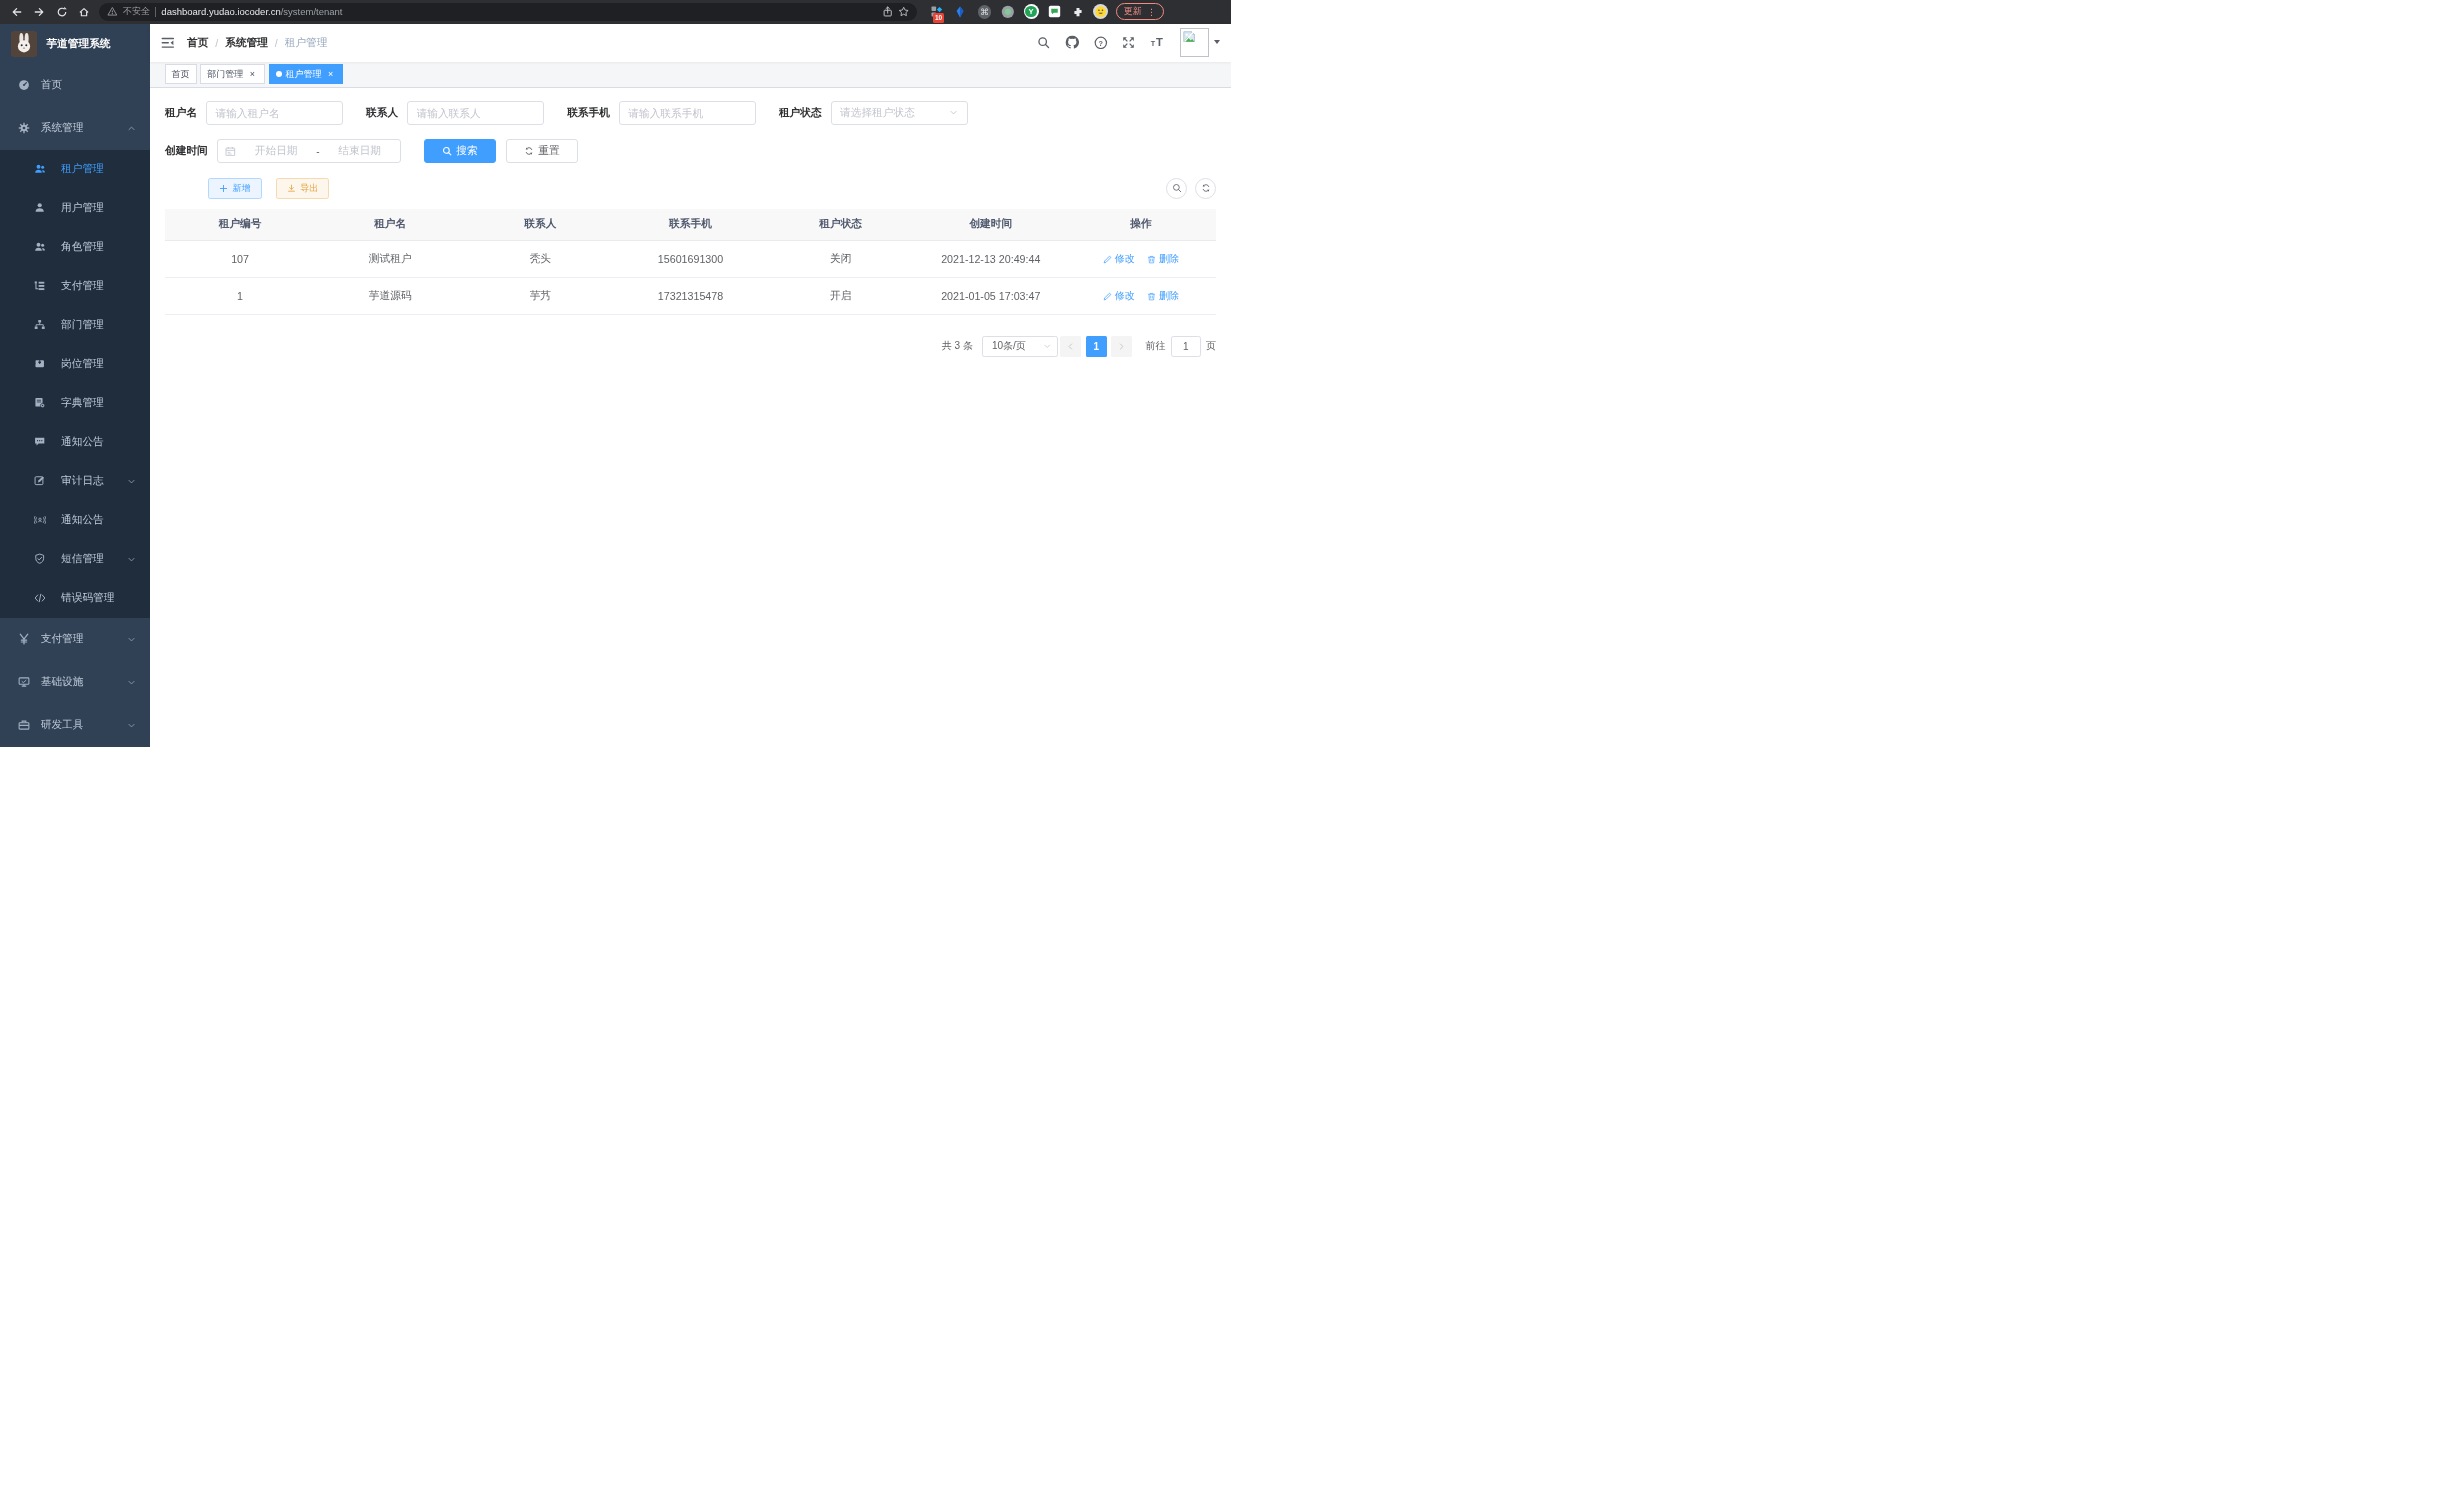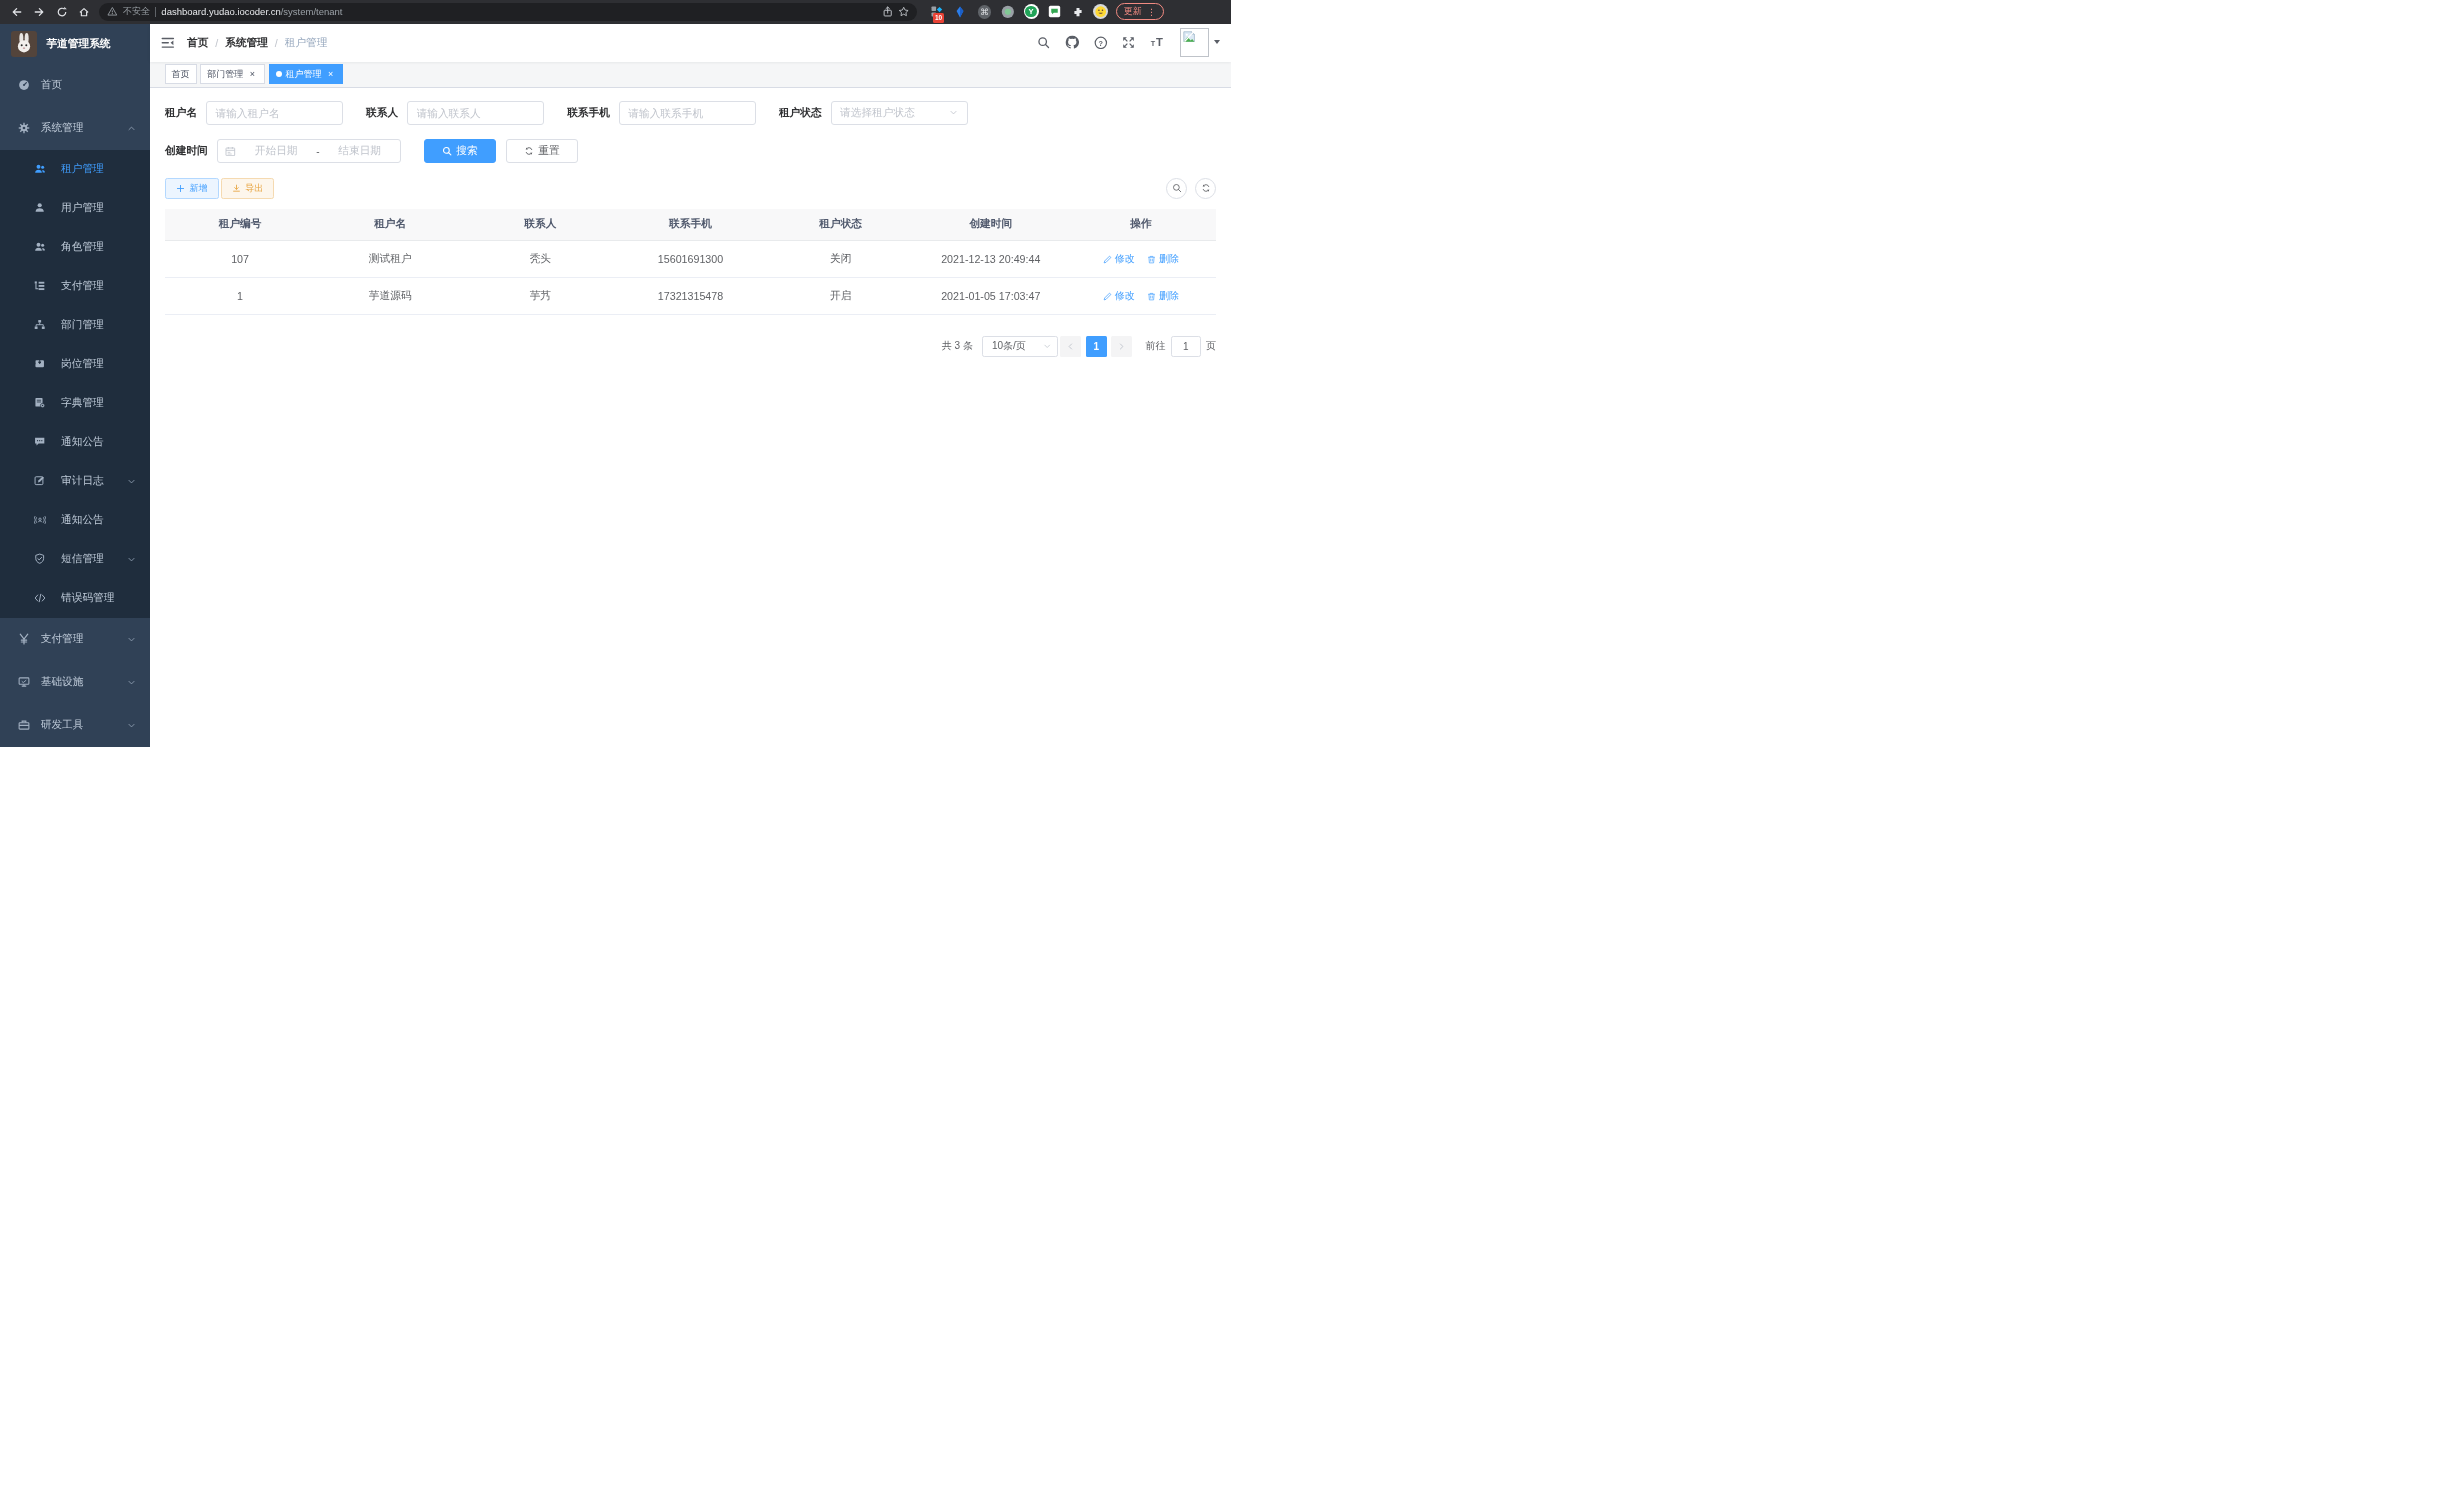--- a/index.html
+++ b/index.html
@@ -87,7 +87,7 @@
 .btn-plain-primary { background:#ecf5ff; border-color:#b3d8ff; color:#409EFF; }
 .btn-plain-warning { background:#fdf6ec; border-color:#f5dab1; color:#e6a23c; }
 .toolbar-row { display:flex; align-items:center; margin:3px 0 10px; }
-.toolbar-left { display:flex; gap:2px; }
+.toolbar-left { display:flex; gap:14px;margin-left:43px; }
 .toolbar-right { margin-left:auto; display:flex; gap:7.6px; }
 .circle-btn { width:21px; height:21px; border-radius:50%; border:0.8px solid #dcdfe6; background:#fff; color:#606266; display:flex; align-items:center; justify-content:center; cursor:pointer; }
 

